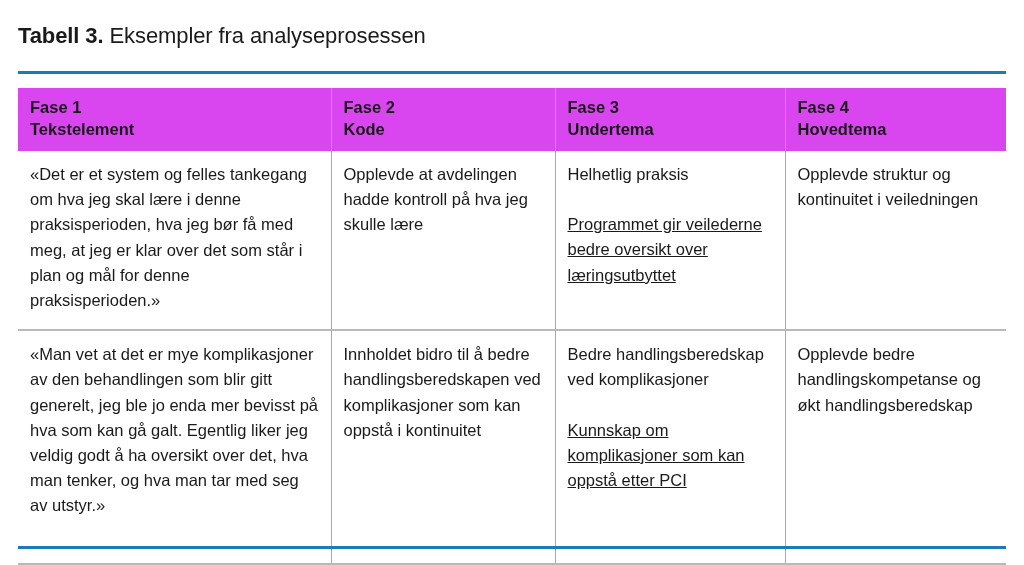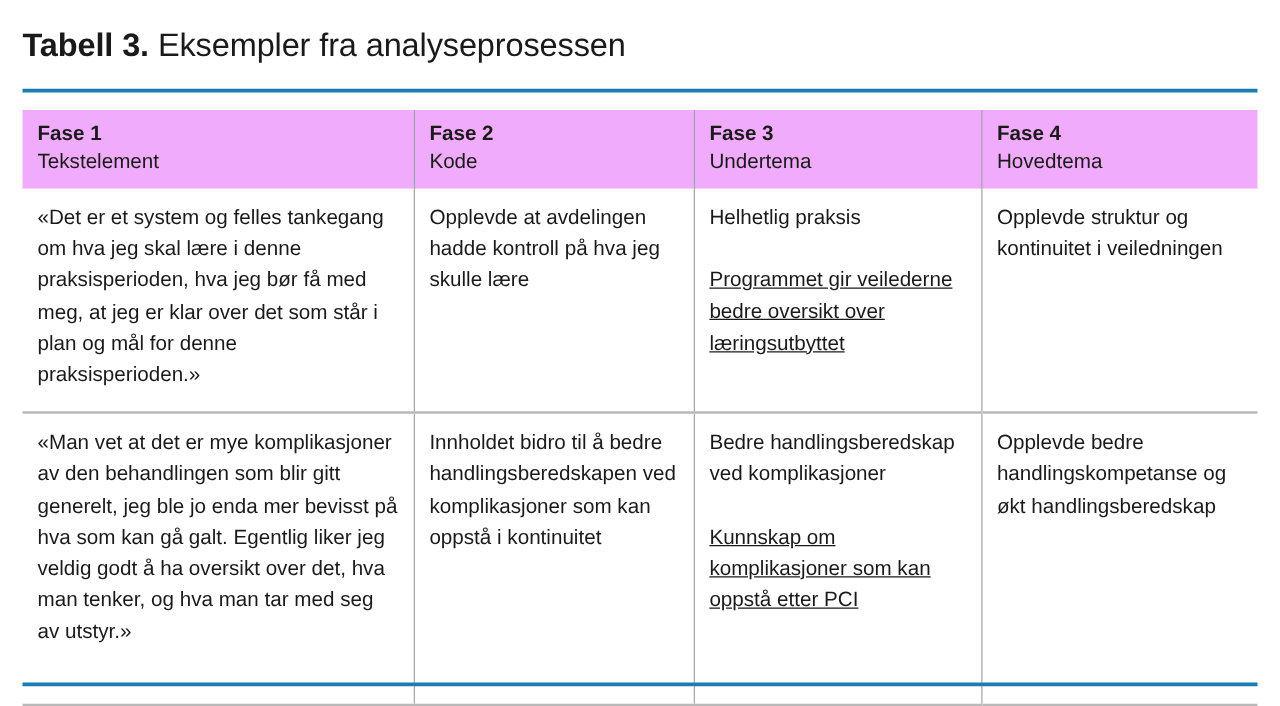--- a/index.html
+++ b/index.html
@@ -28,7 +28,7 @@
     position: absolute;
     left: 18px;
     top: 22px;
-    font-size: 26px;
+    font-size: 22px;
     line-height: 28px;
     white-space: nowrap;
     letter-spacing: -0.1px;

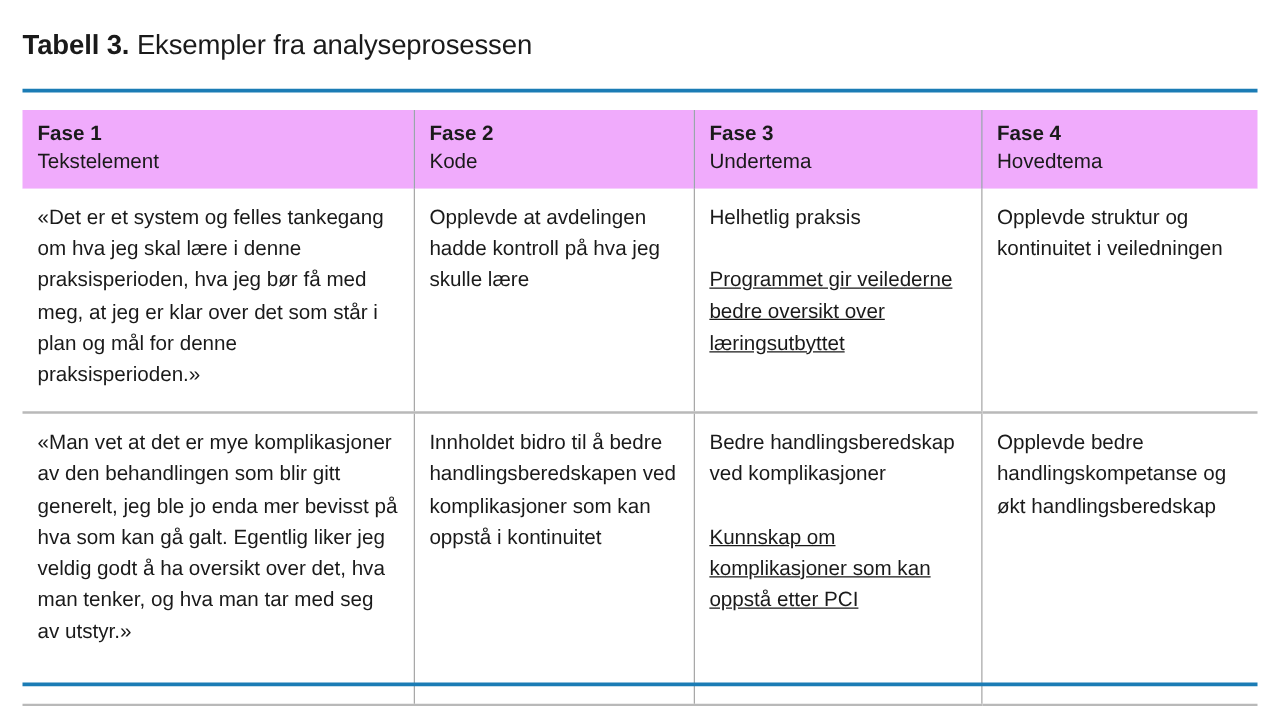--- a/index.html
+++ b/index.html
@@ -76,7 +76,7 @@
   table.tbl col.c4 { width: 221px; }
 
   thead tr.head-row {
-    background: #f0abfc;
+    background: #d946ef;
   }
   thead th {
     text-align: left;

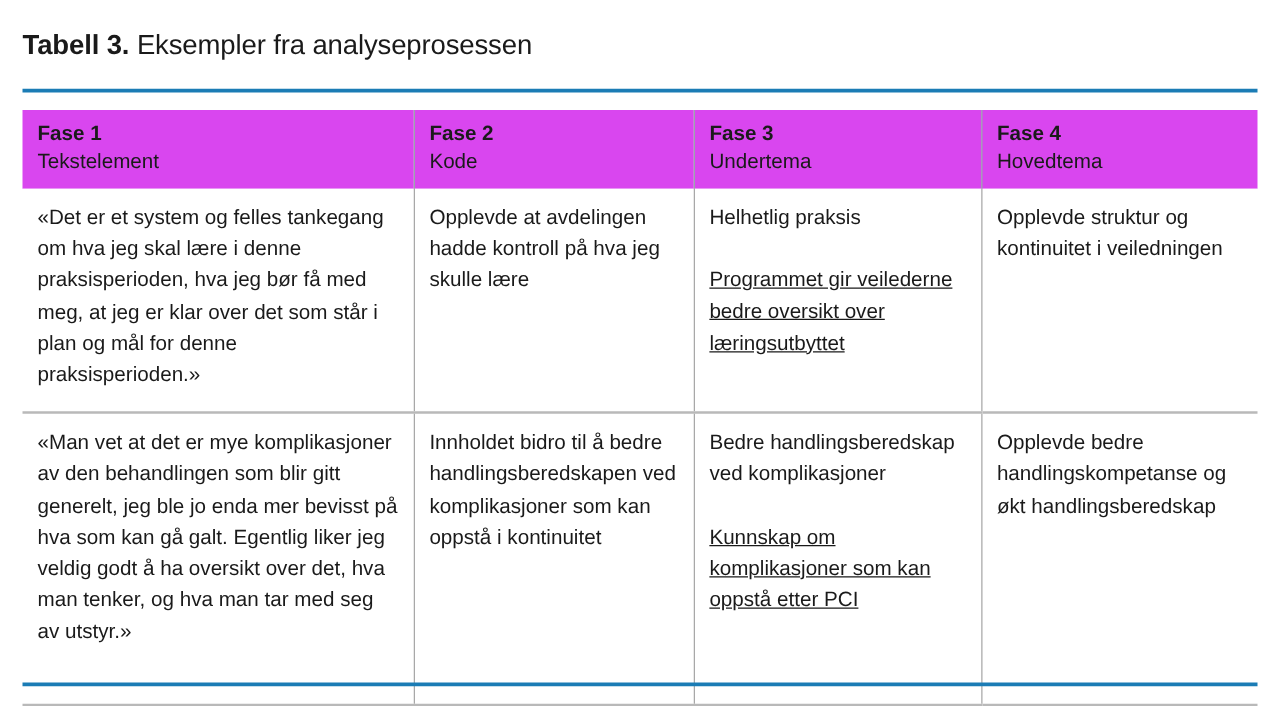--- a/index.html
+++ b/index.html
@@ -93,7 +93,7 @@
   }
   .hd-sub {
     font-size: 16.5px;
-    font-weight: normal;
+    font-weight: bold;
     line-height: 22px;
   }
 

